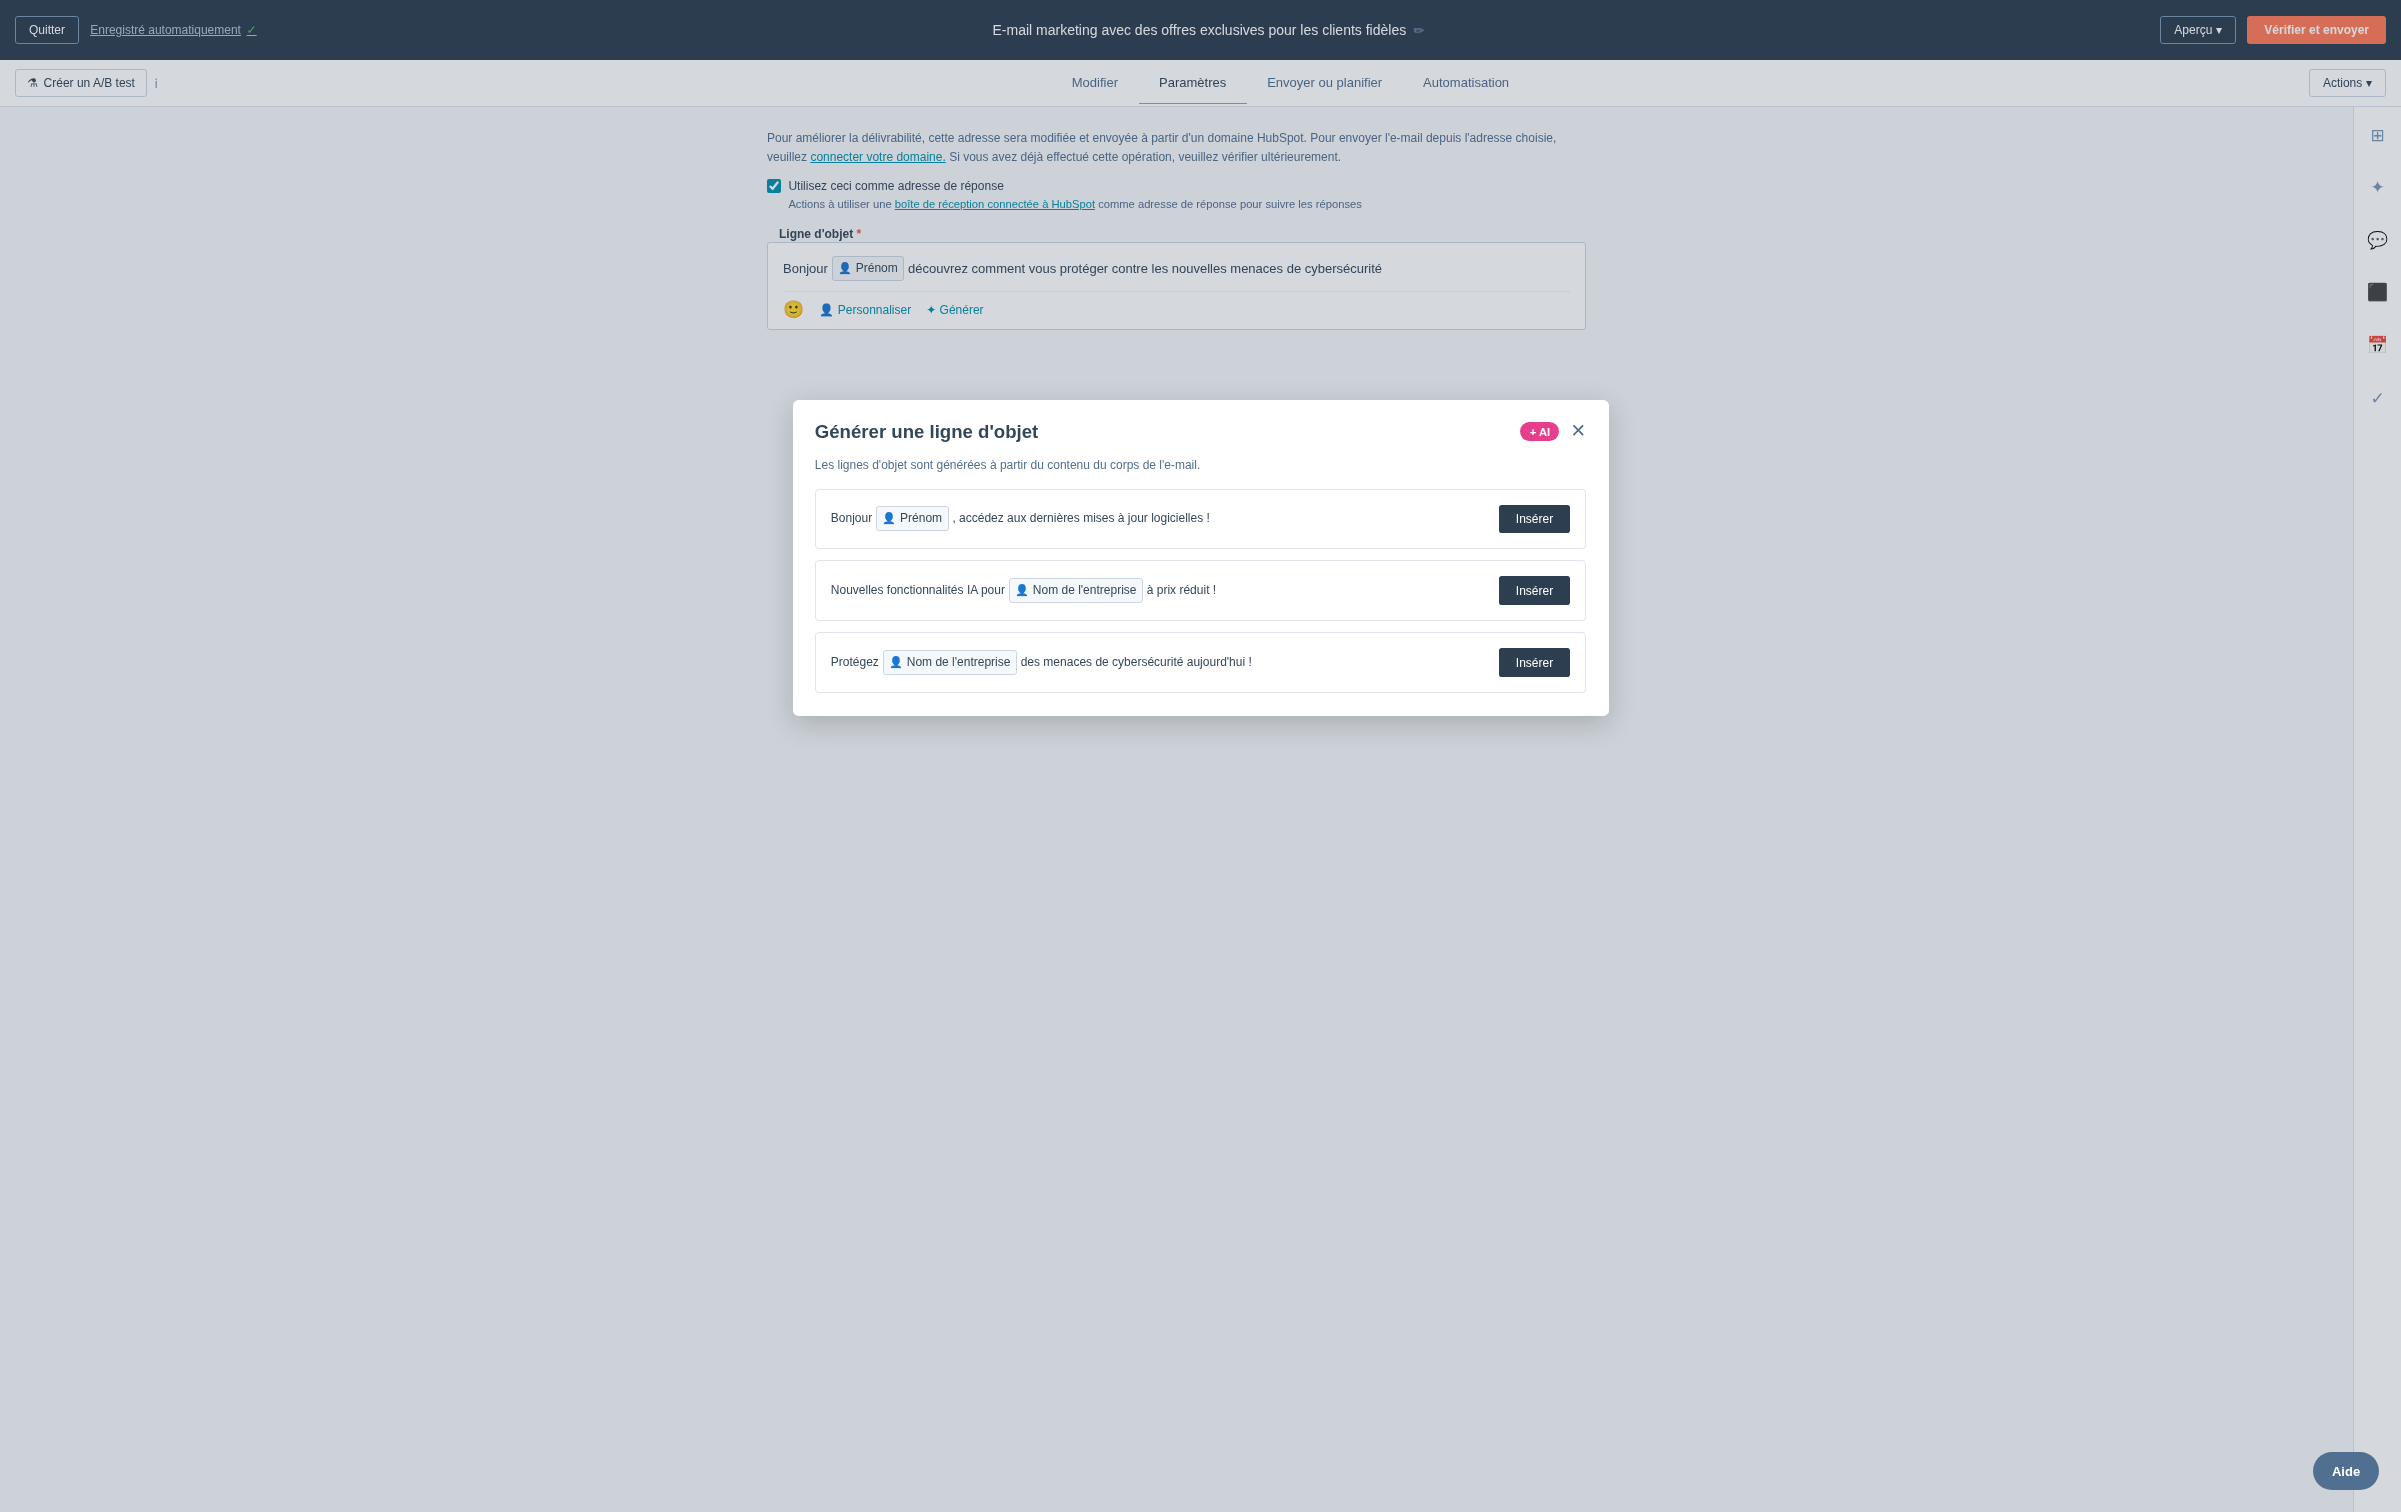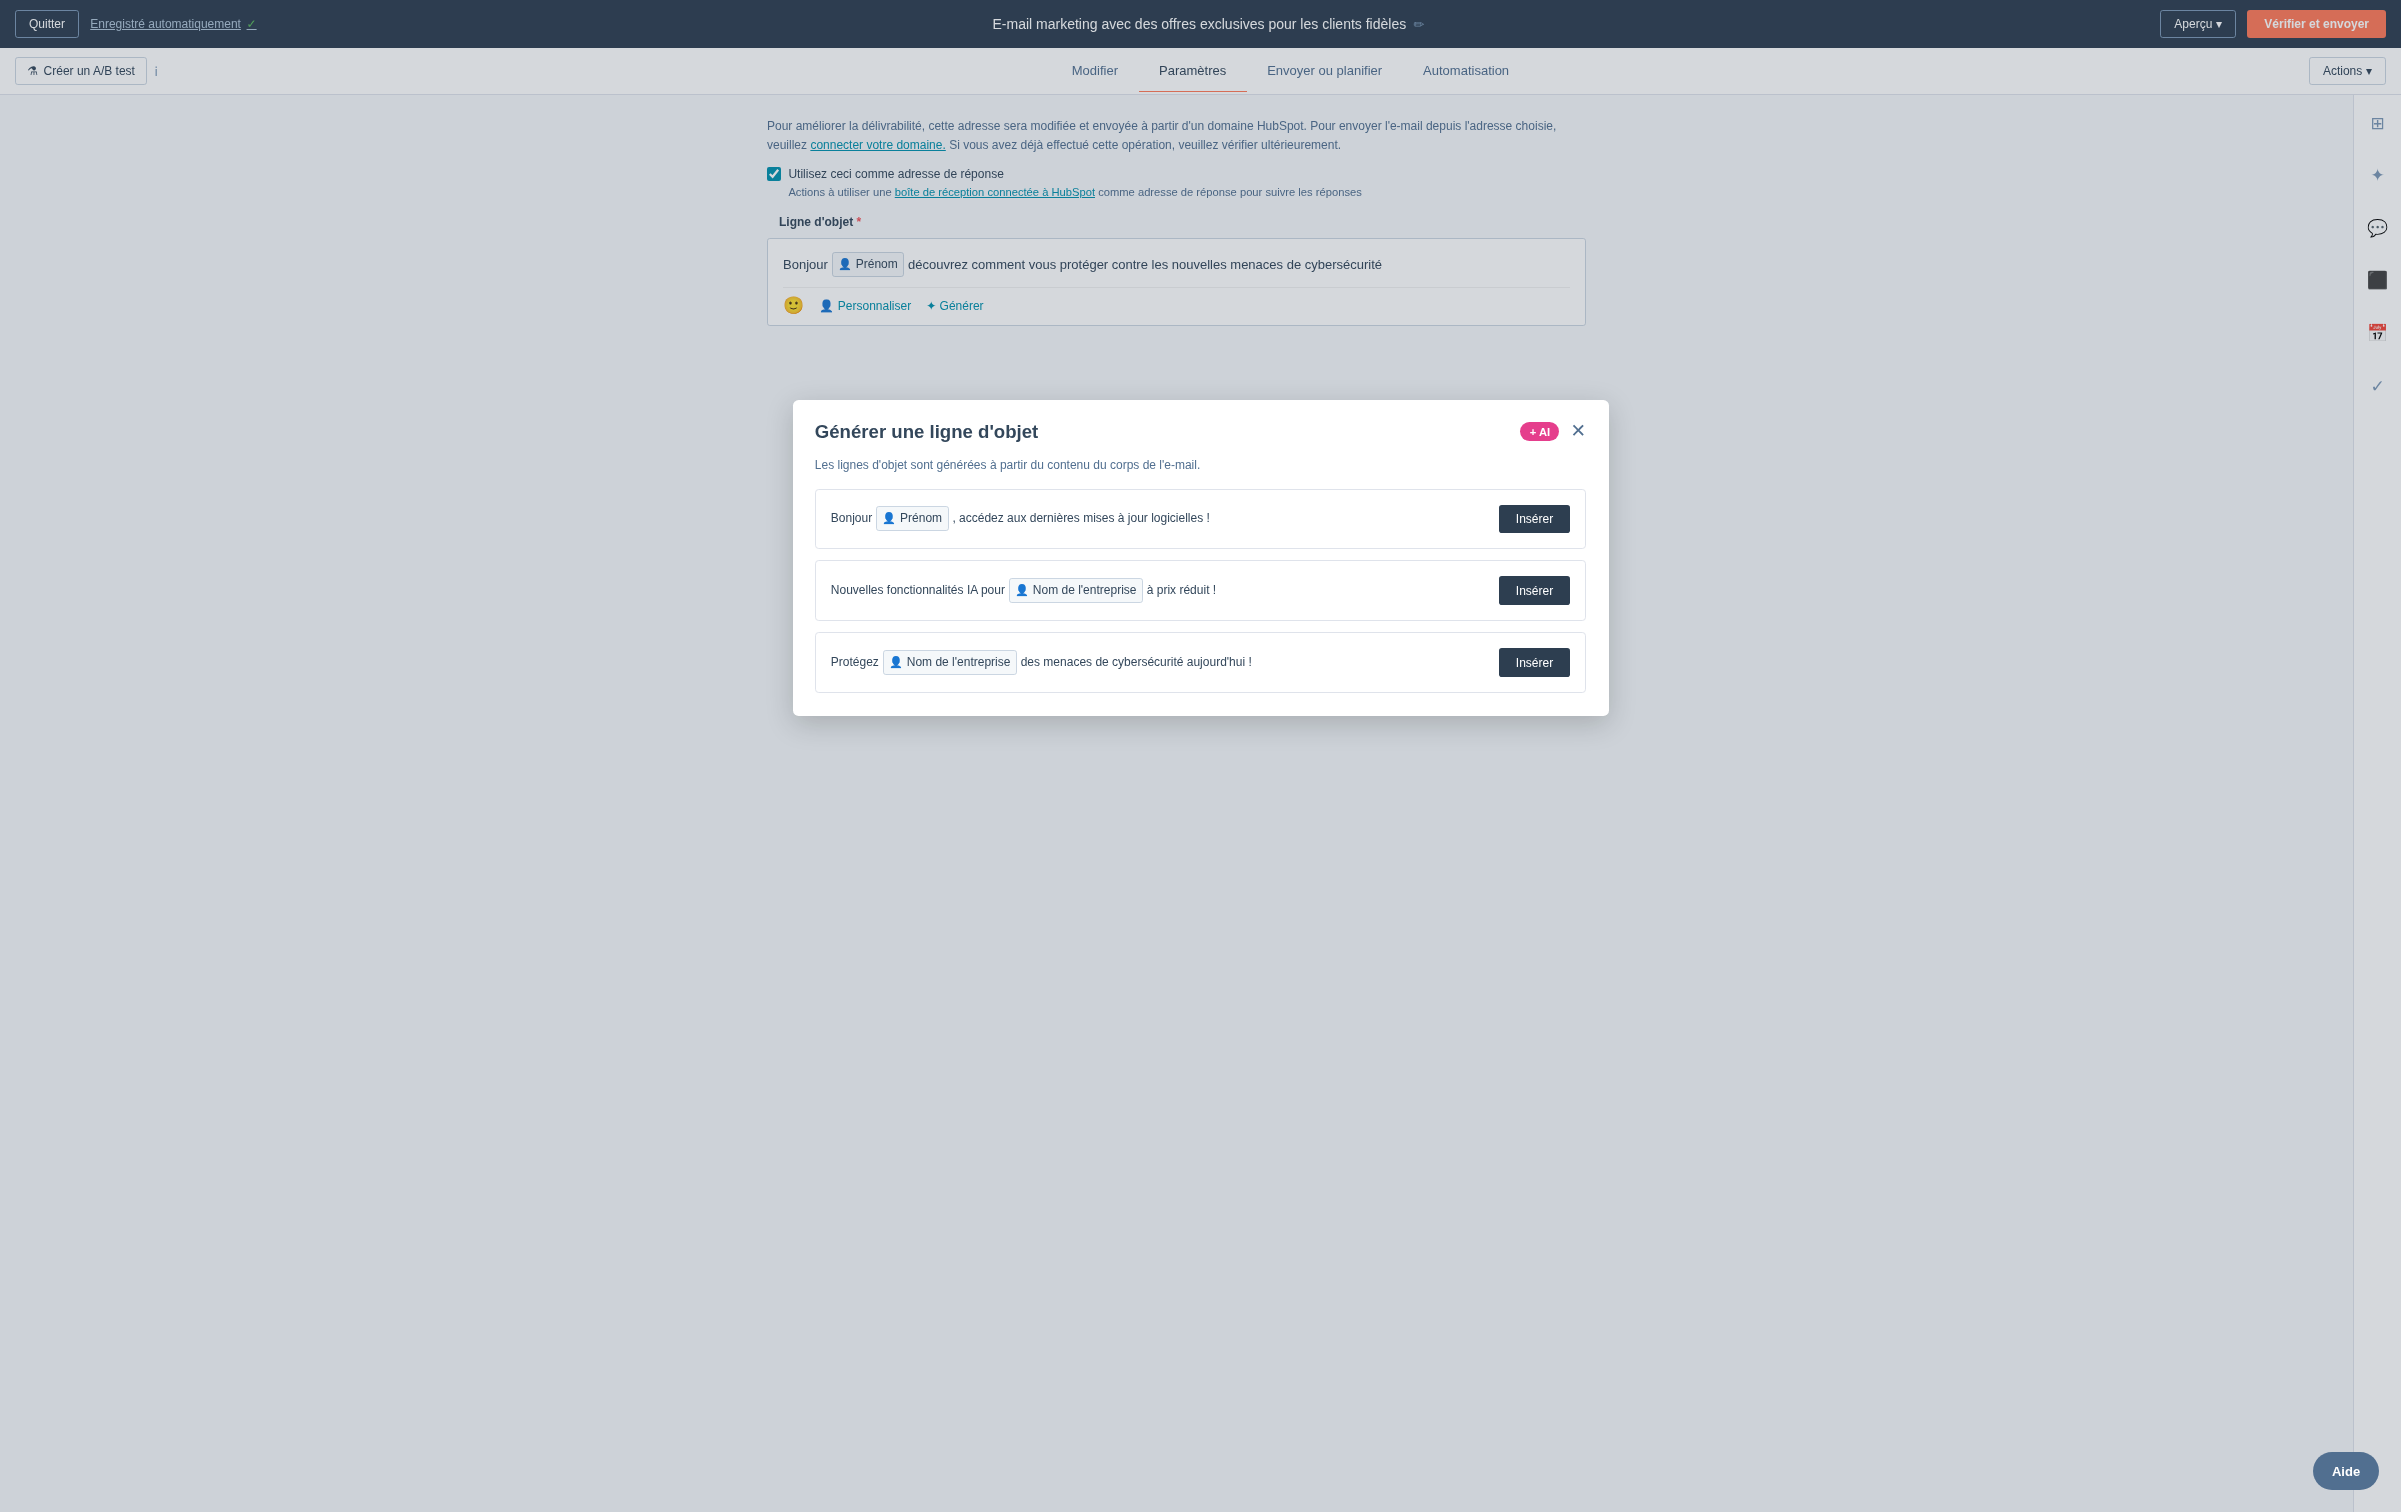--- a/index.html
+++ b/index.html
@@ -11,7 +11,7 @@
       display: flex;
       align-items: center;
       padding: 0 15px;
-      height: 48px;
+      height: 60px;
       gap: 11.2px;
       position: relative;
     }

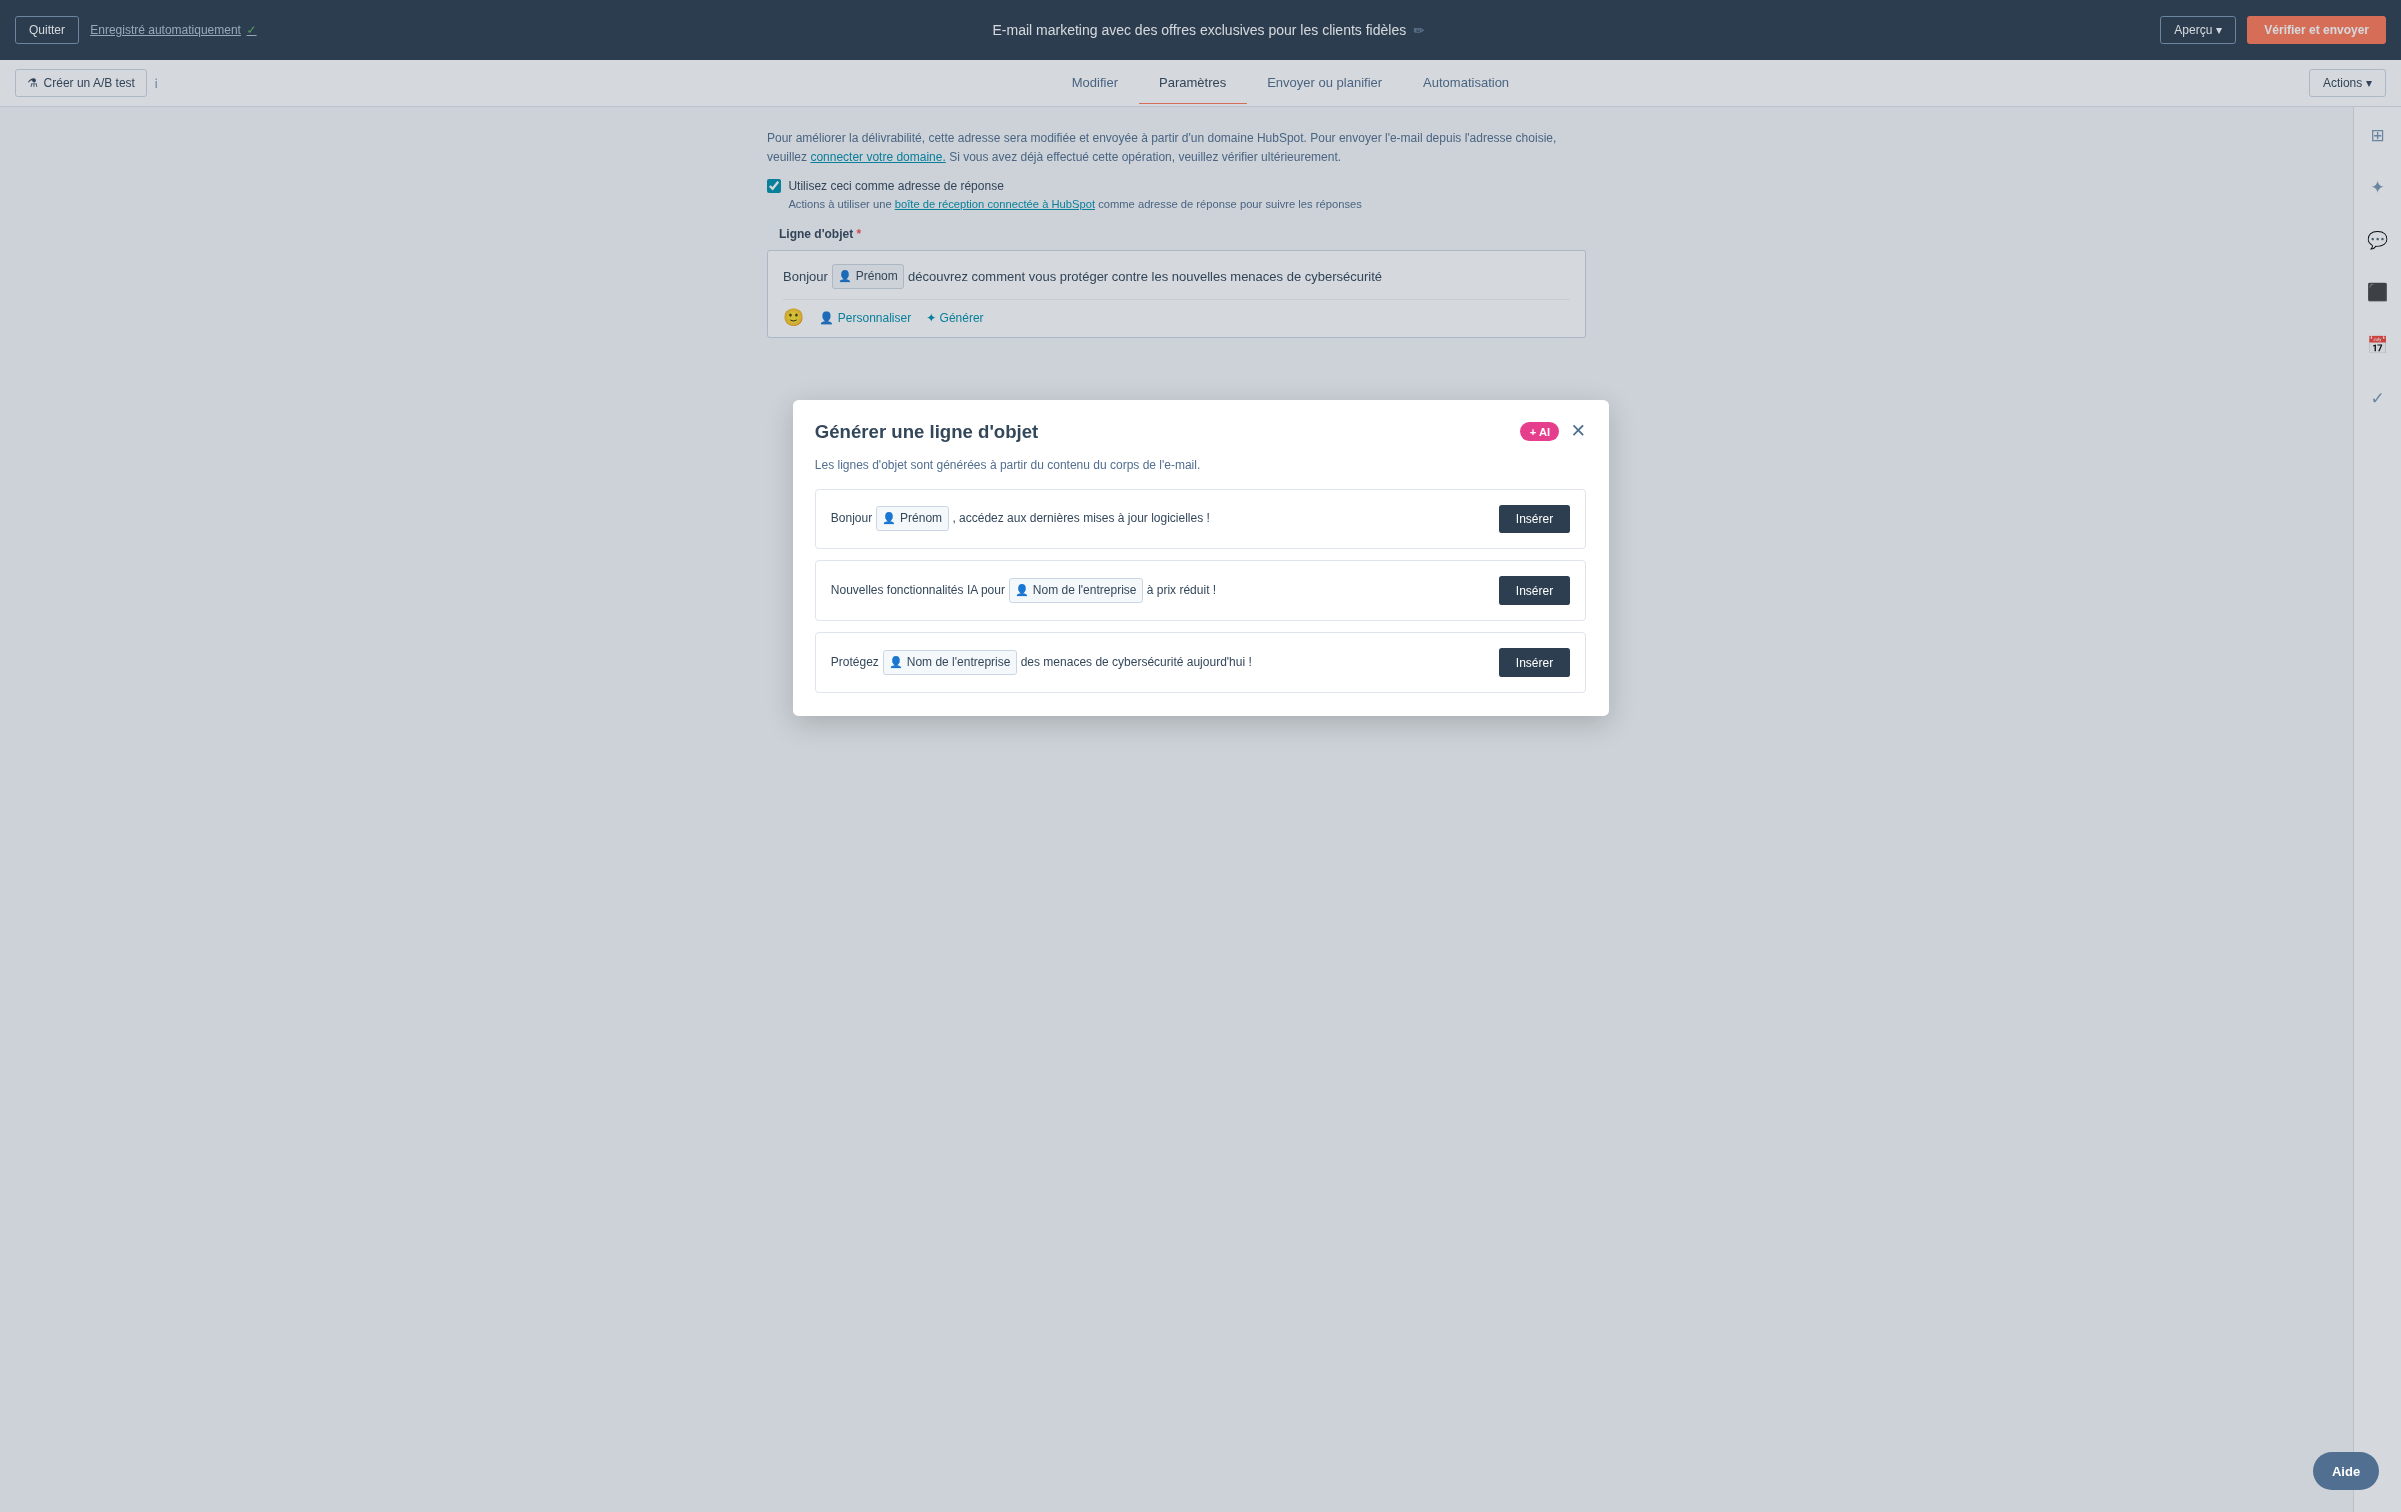--- a/index.html
+++ b/index.html
@@ -193,7 +193,7 @@
       font-size: 12px;
       font-weight: 600;
       color: #33475b;
-      margin-bottom: 9px;
+      margin-bottom: 1px;
       padding-left: 12px;
     }
     .field-label .required { color: #f2545b; }

